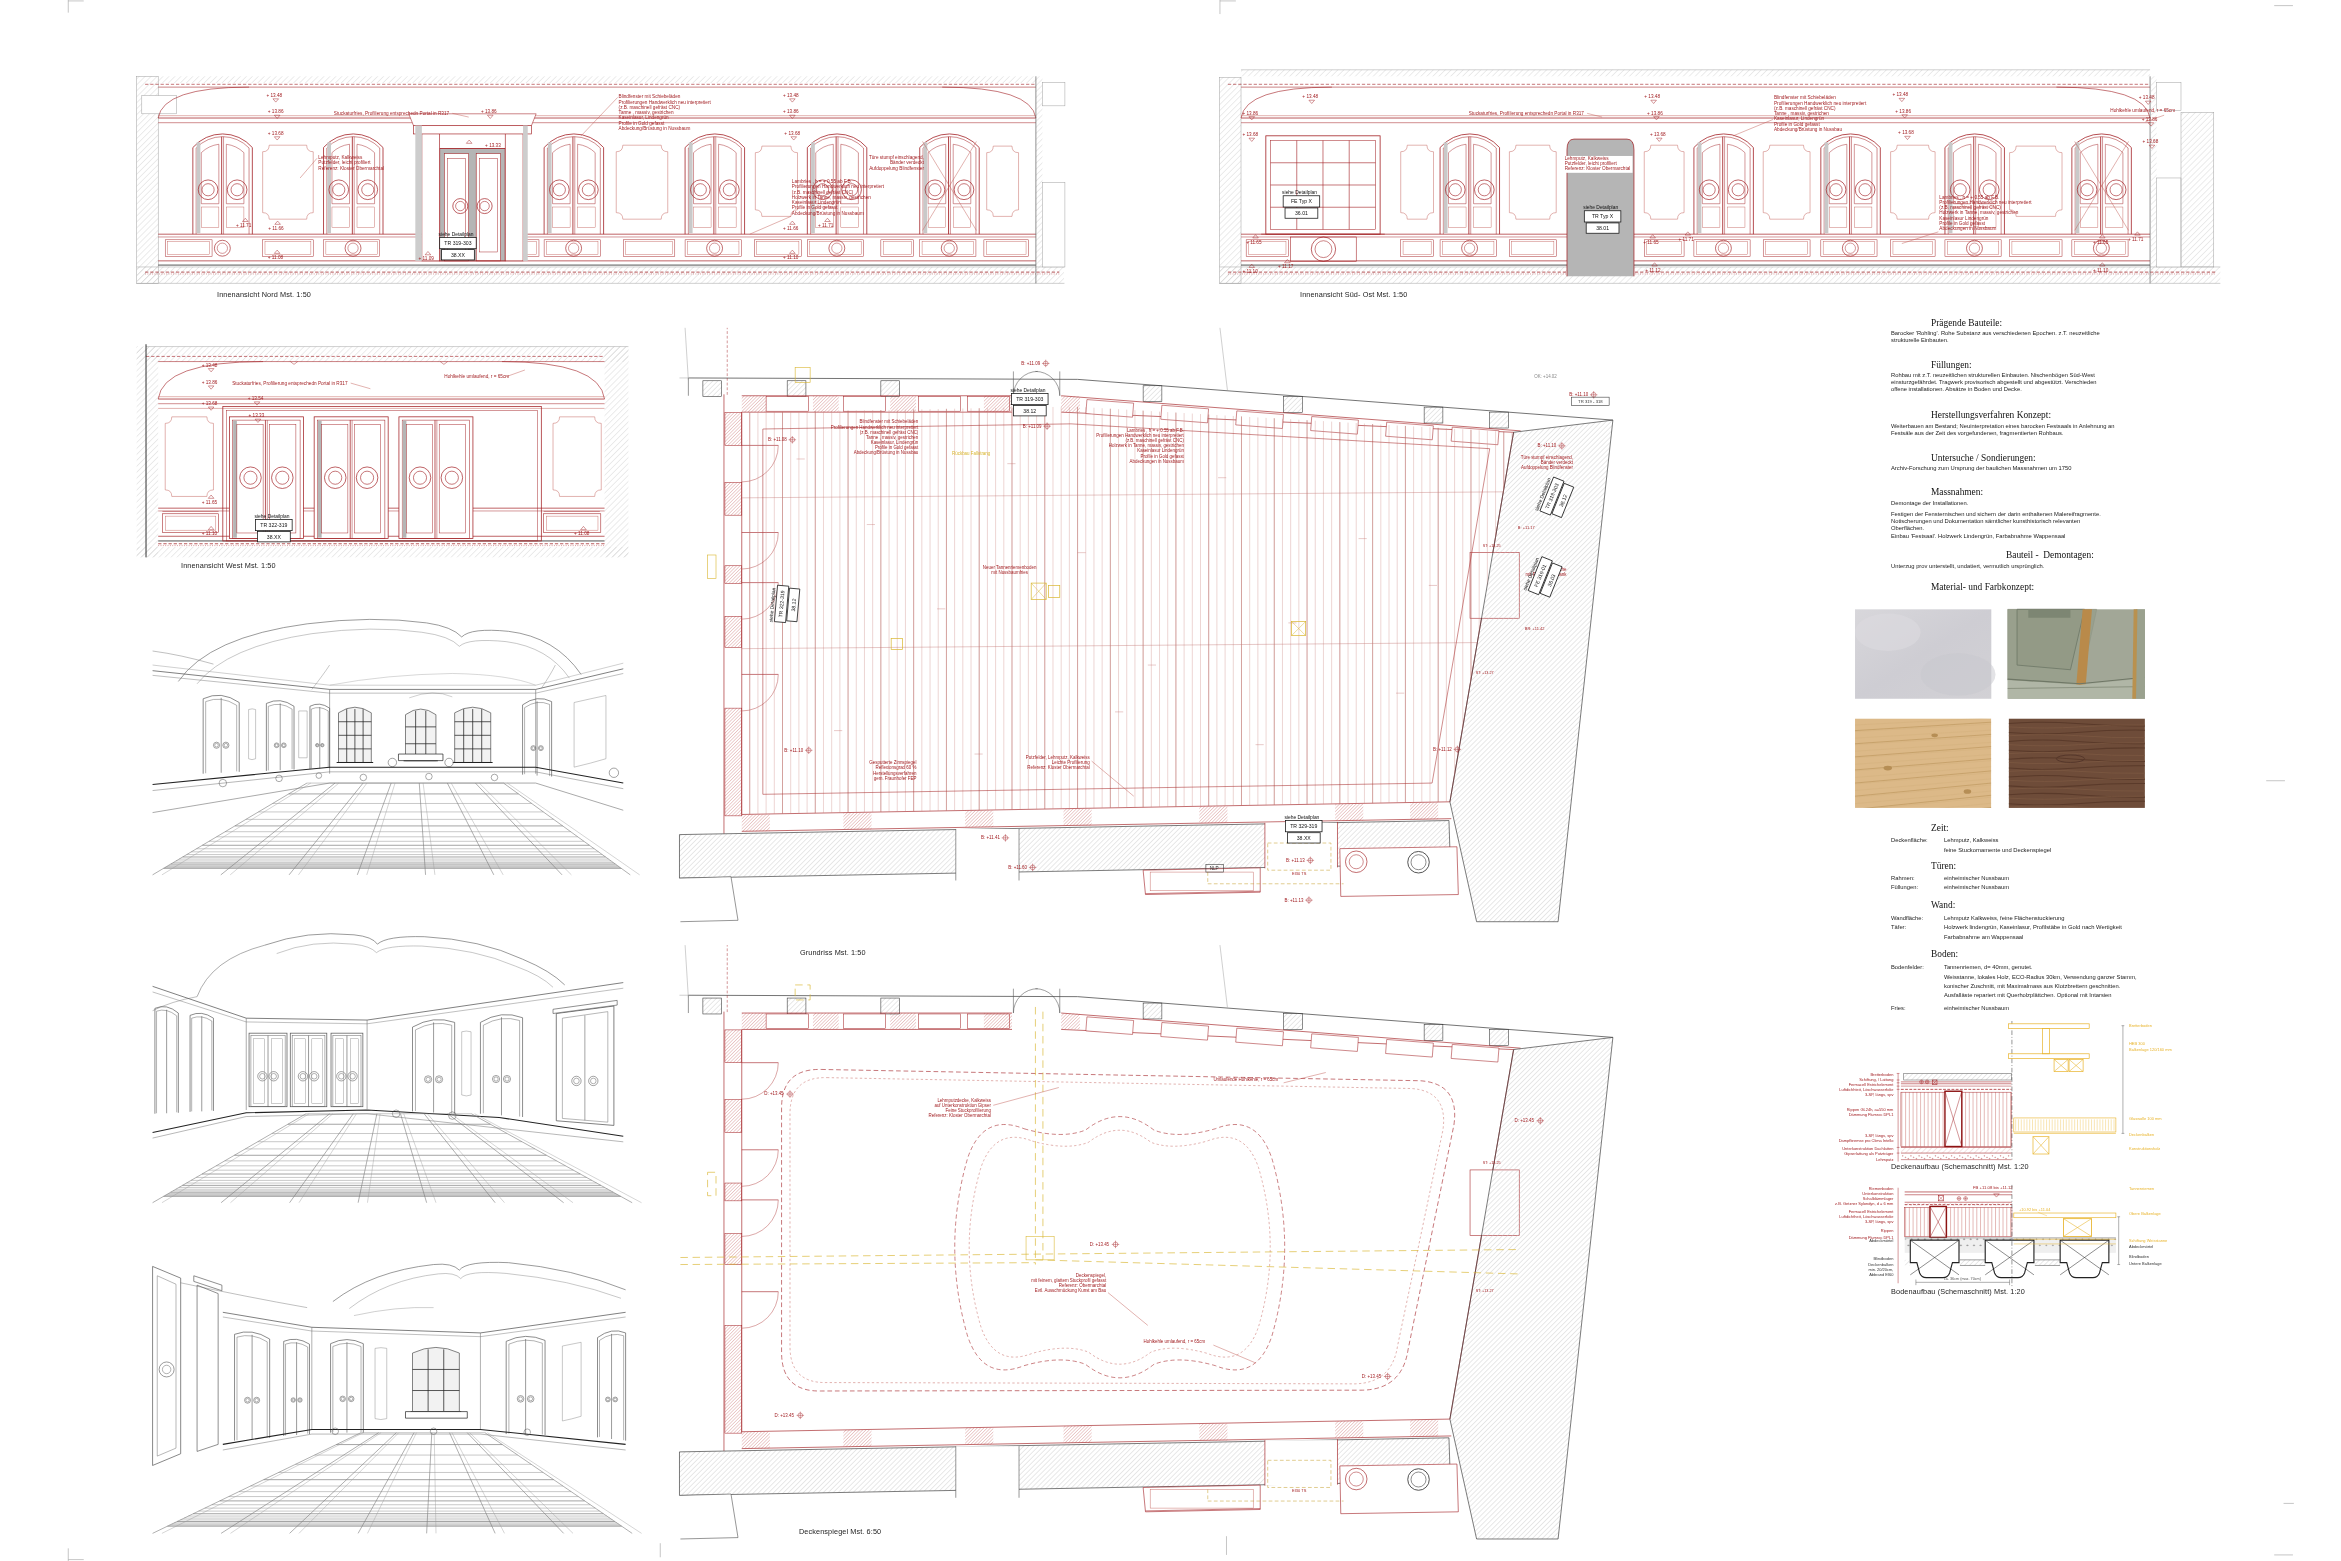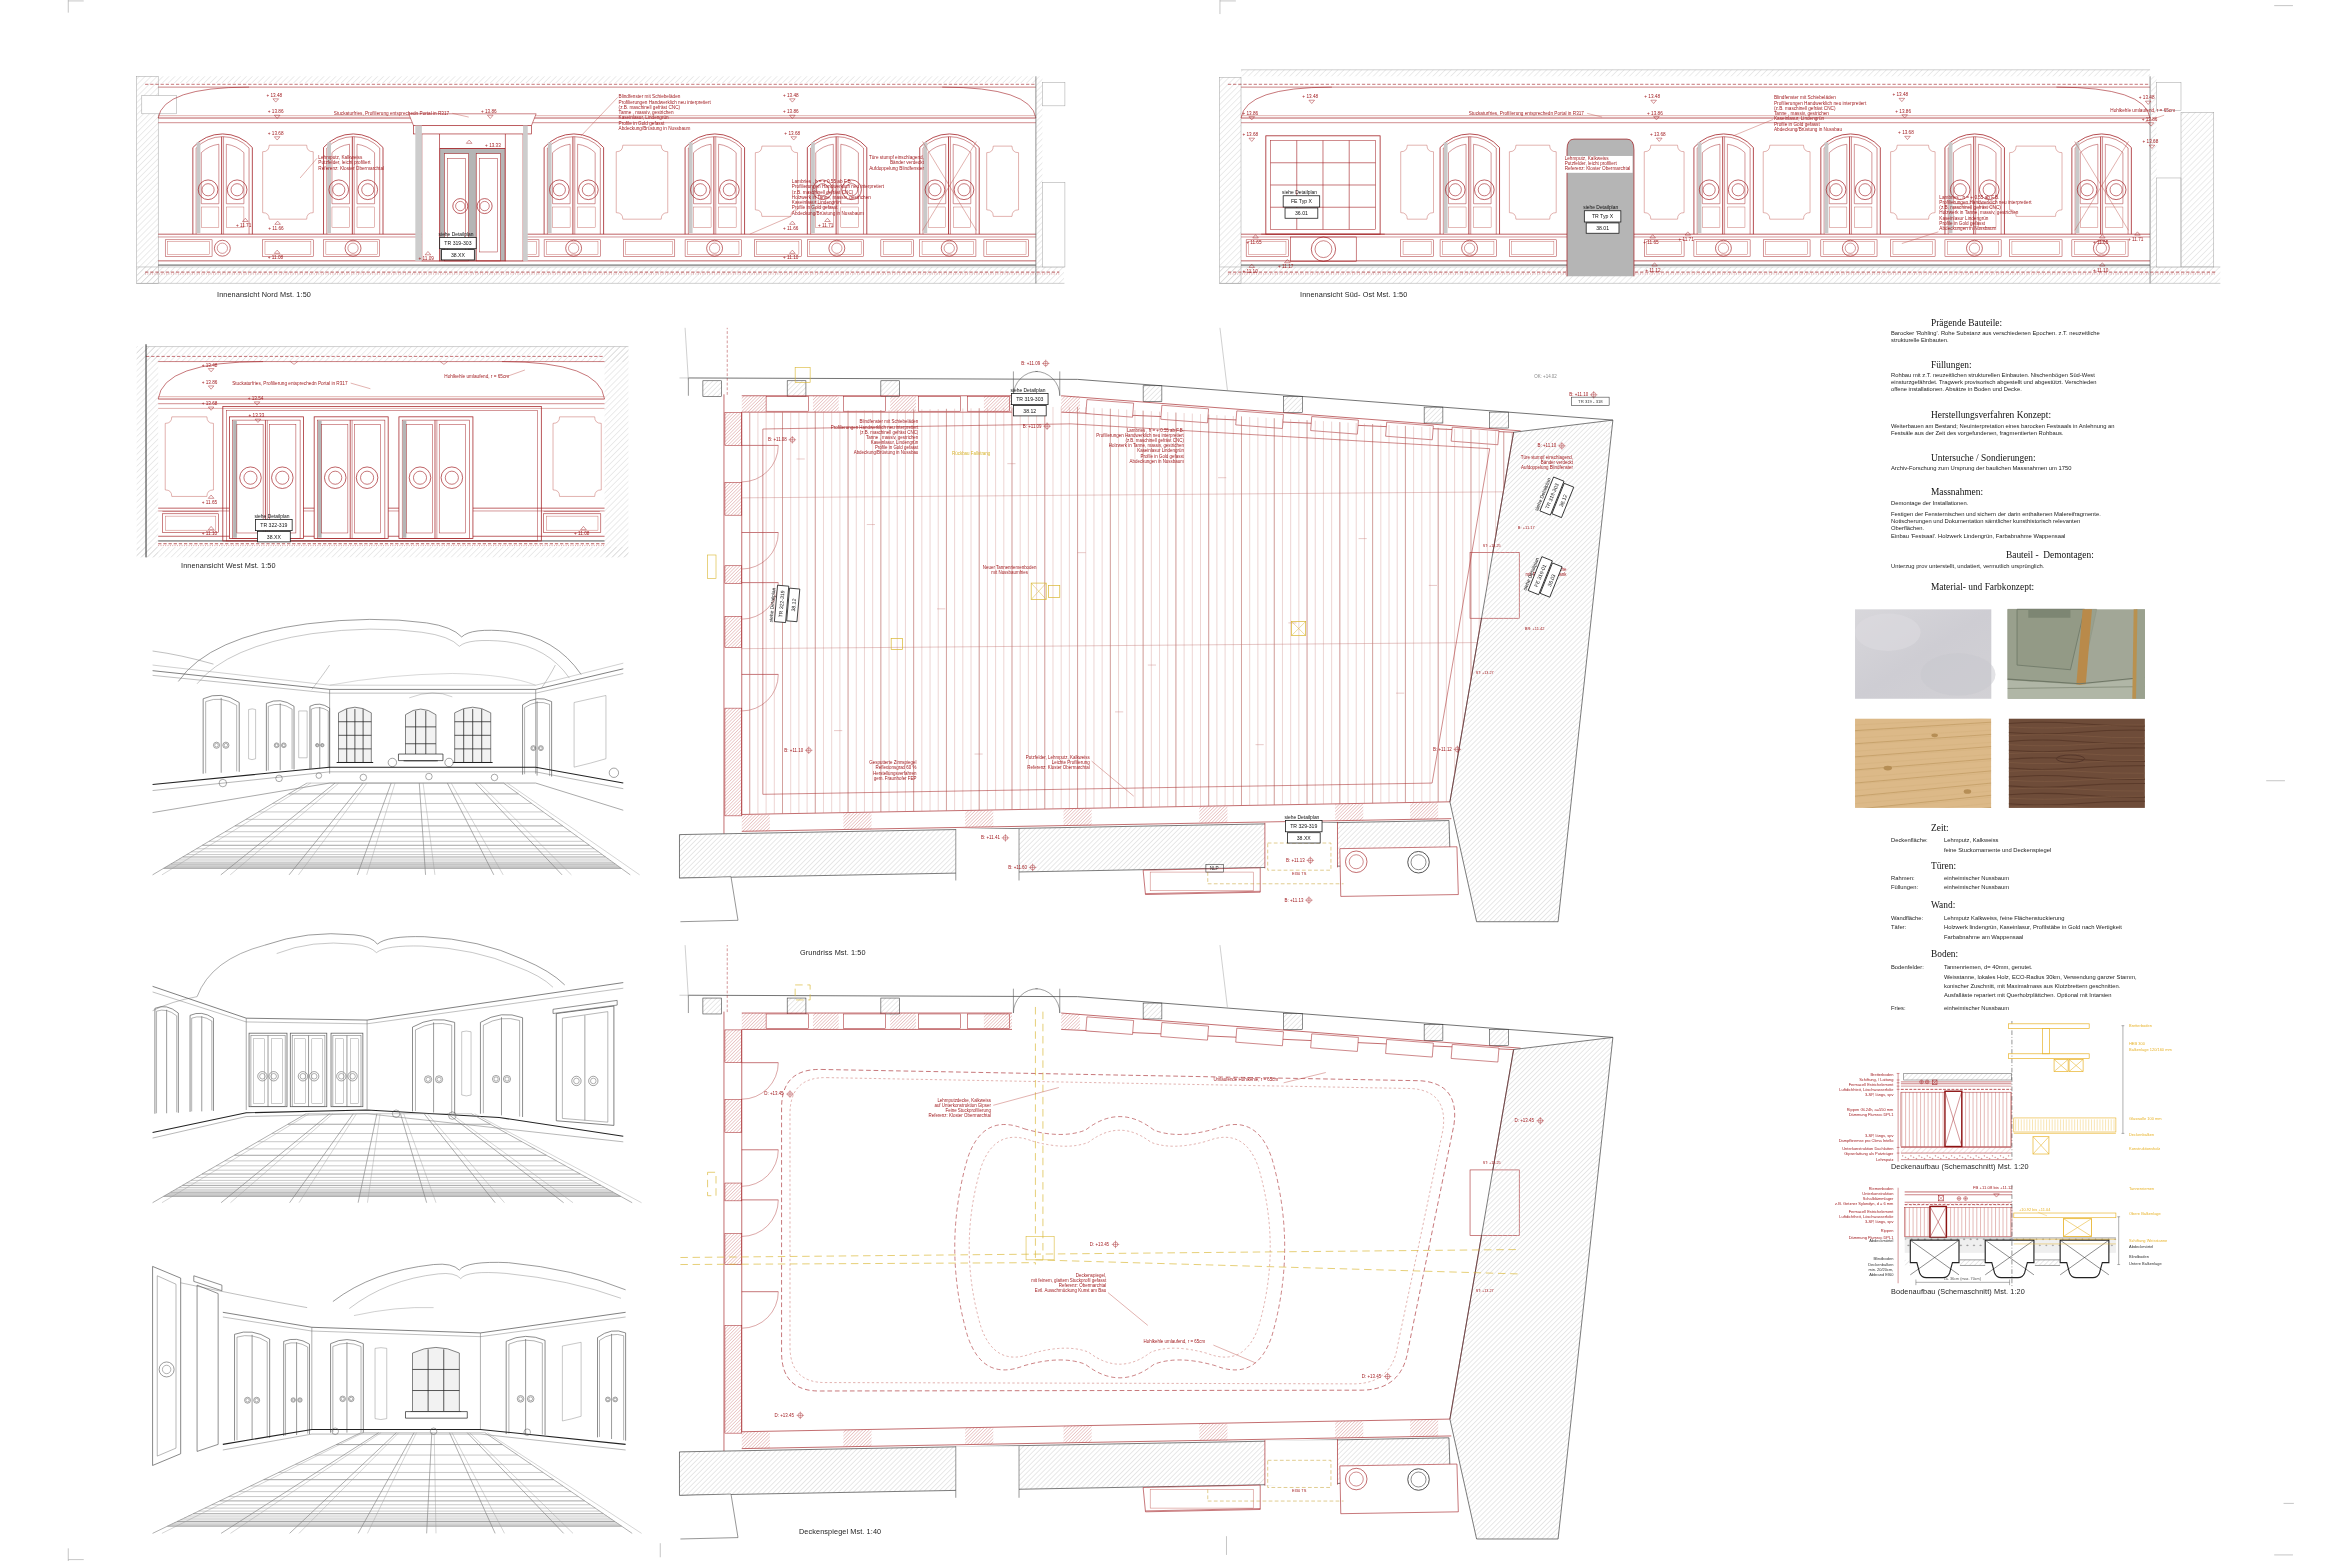--- a/index.html
+++ b/index.html
@@ -1958,7 +1958,7 @@
     <div class="cap" style="left:1264px;top:290px">Innenansicht Süd- Ost Mst. 1:50</div>
     <div class="cap" style="left:145px;top:561px">Innenansicht West Mst. 1:50</div>
     <div class="cap" style="left:764px;top:948px">Grundriss Mst. 1:50</div>
-    <div class="cap" style="left:763px;top:1527px">Deckenspiegel Mst. 1:40</div>
+    <div class="cap" style="left:763px;top:1527px">Deckenspiegel Mst. 6:50</div>
     <div class="cap" style="left:1855px;top:1162px">Deckenaufbau (Schemaschnitt) Mst. 1:20</div>
     <div class="cap" style="left:1855px;top:1287px">Bodenaufbau (Schemaschnitt) Mst. 1:20</div>
     <div class="rh" style="position:absolute;left:1855px;top:318px">Prägende Bauteile:</div>

